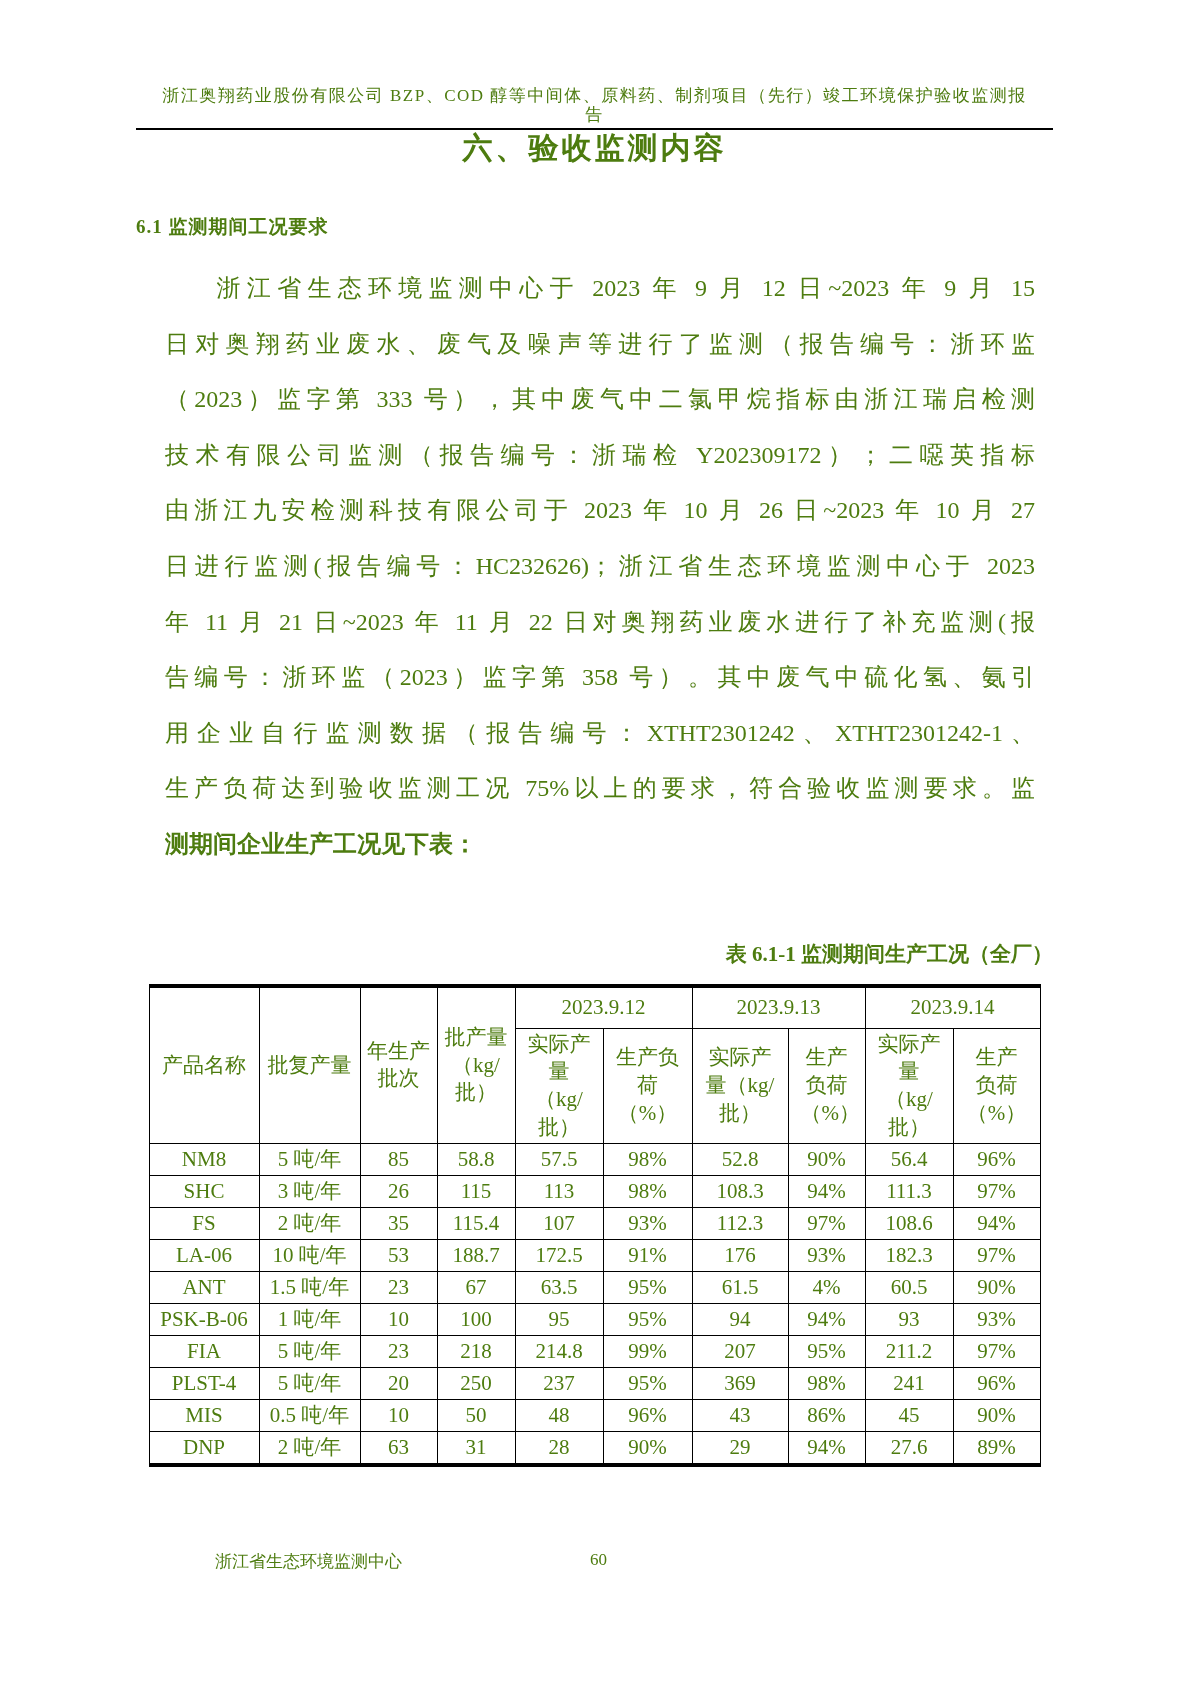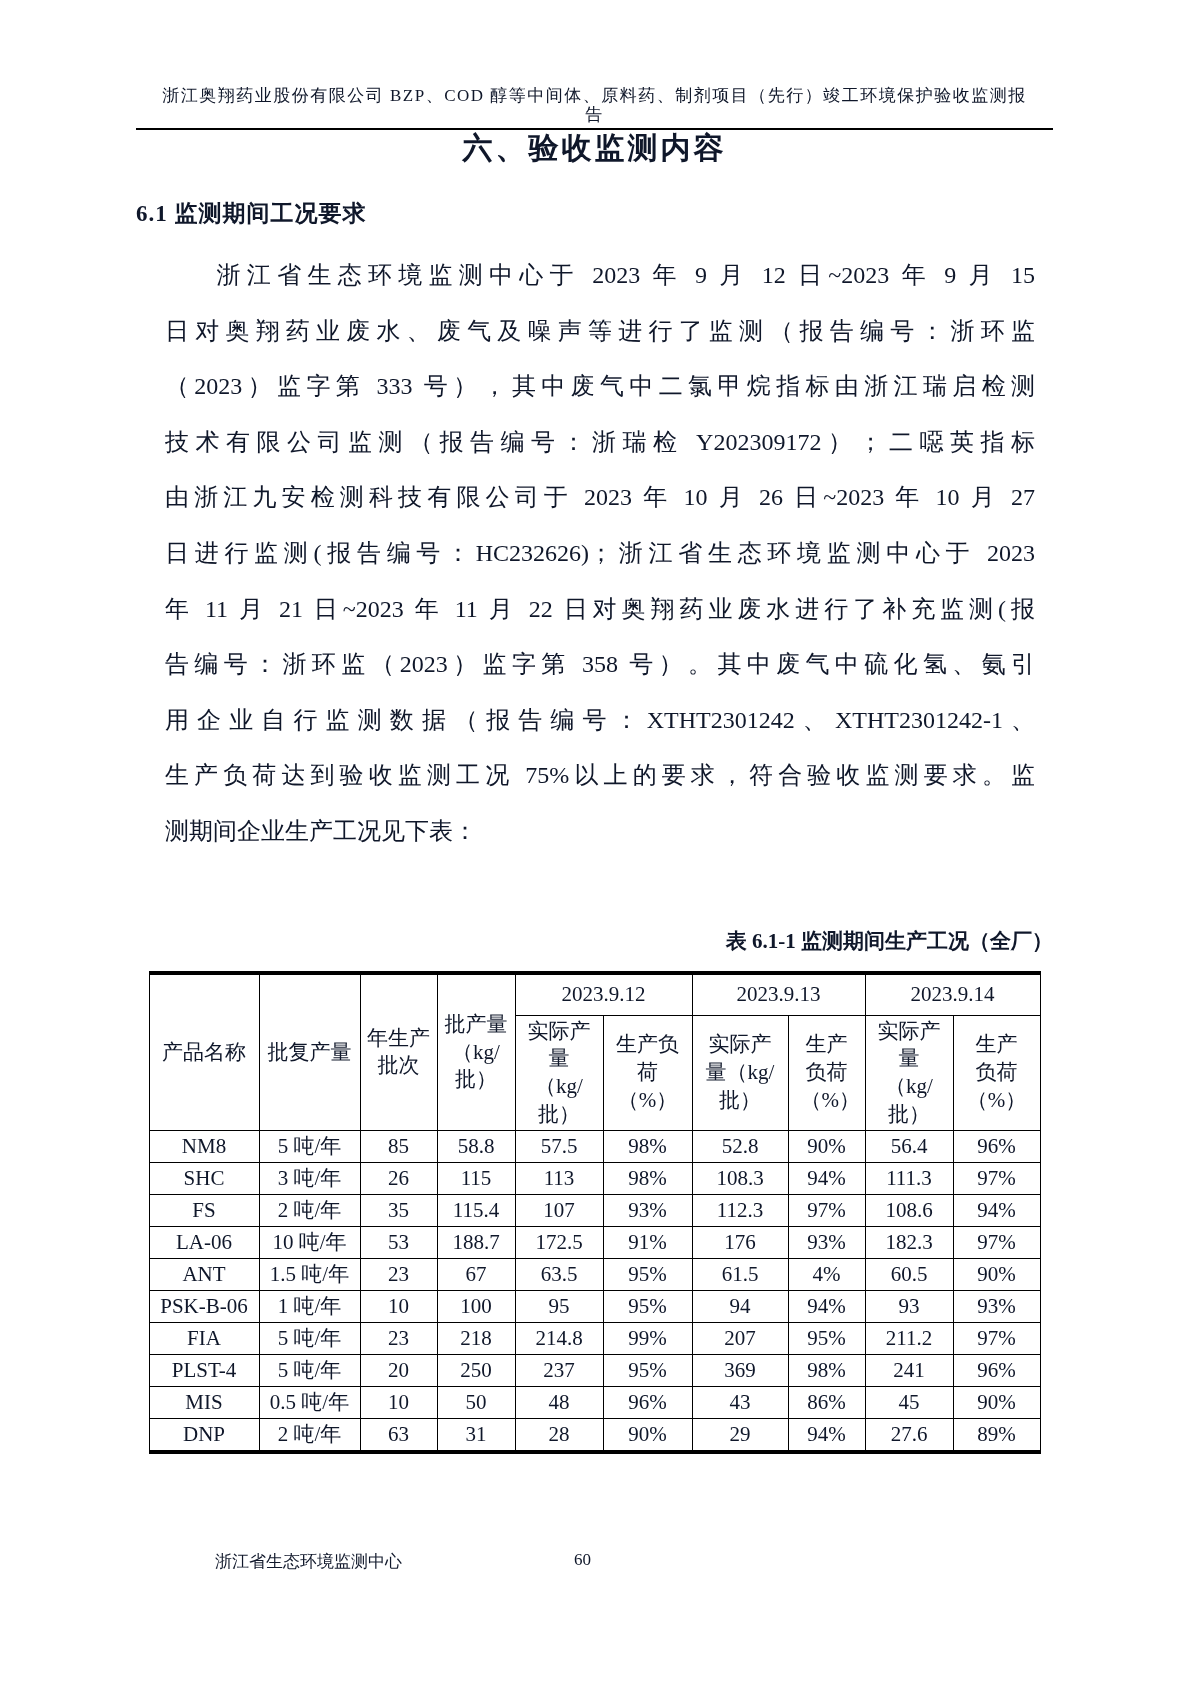--- a/index.html
+++ b/index.html
@@ -7,7 +7,7 @@
     position:relative;
     width:1190px; height:1683px;
     background:#ffffff;
-    color:#0f172a;
+    color:#4d7c0f;
     box-sizing:border-box;
     padding:86px 137px 0 136px;
     font-family:"Liberation Serif","DejaVu Serif",serif;

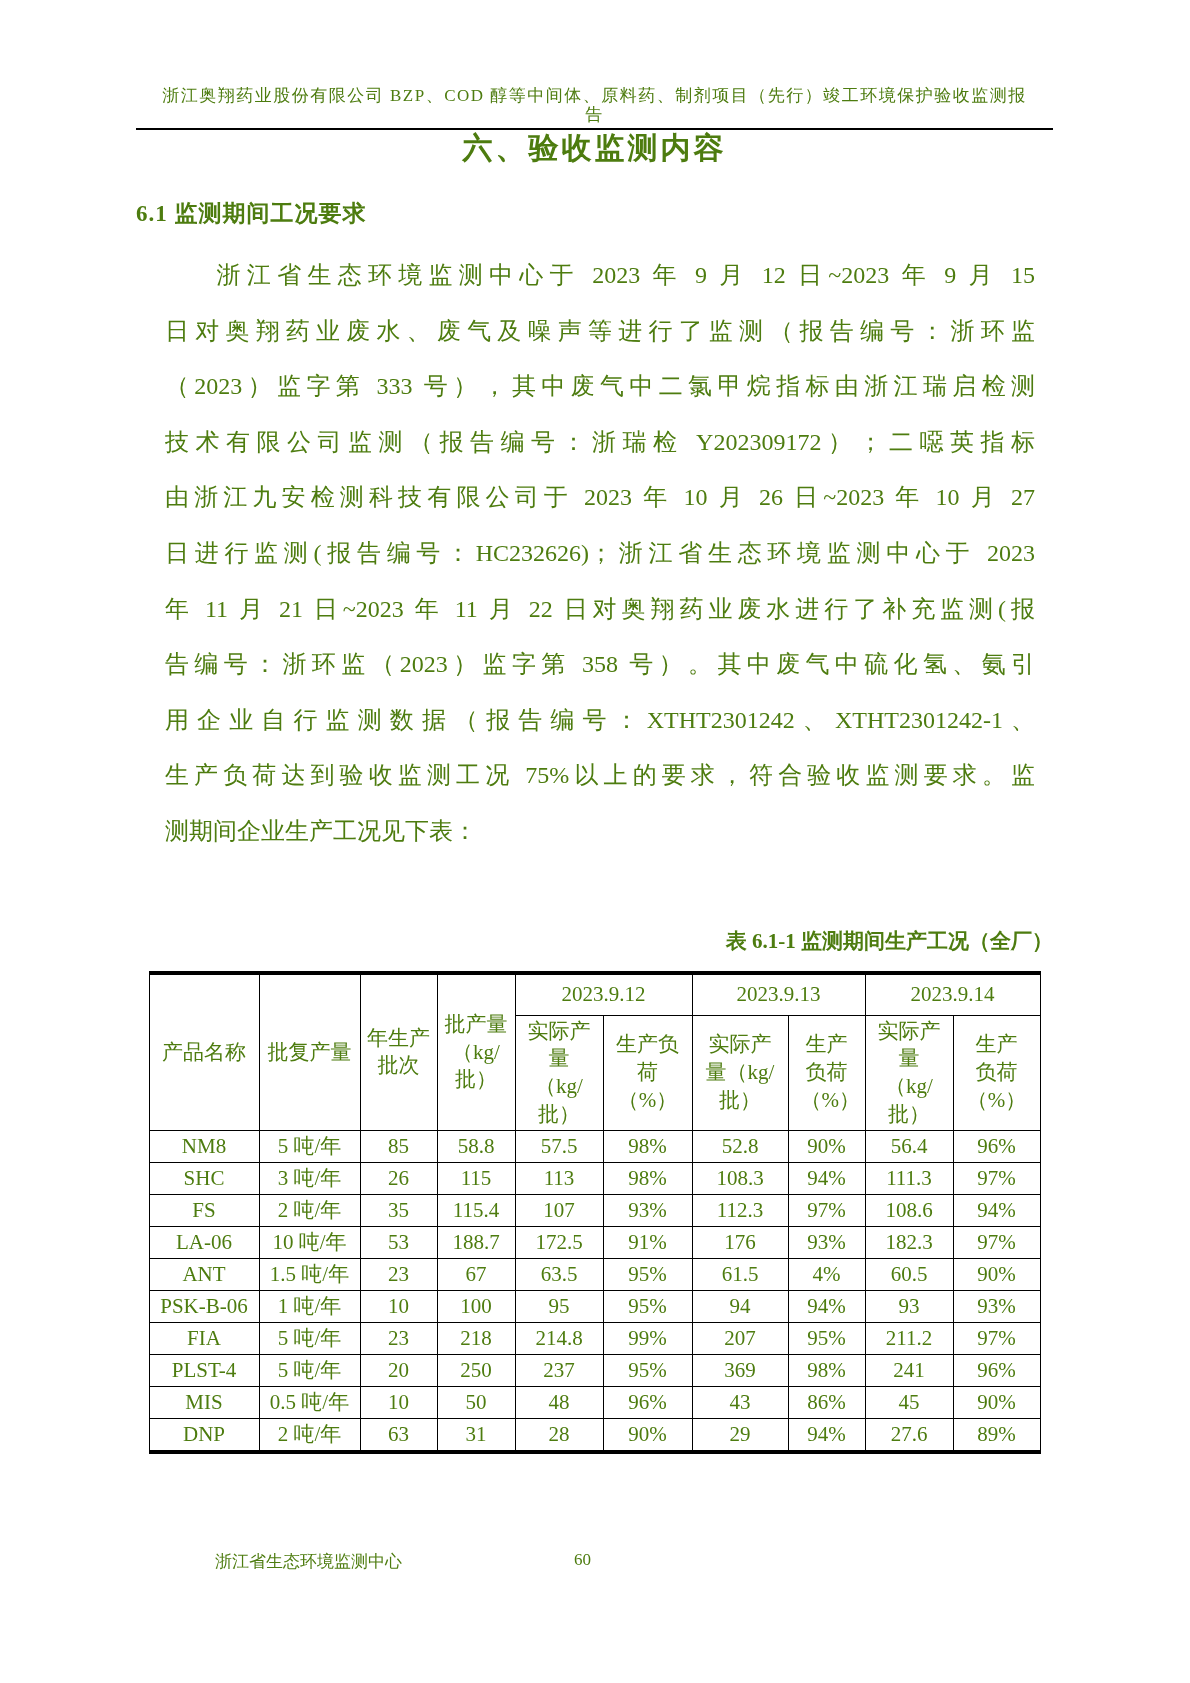--- a/index.html
+++ b/index.html
@@ -35,10 +35,10 @@
   }
   .section-heading {
     font-weight:bold;
-    font-size:23px;
+    font-size:19px;
     line-height:32px;
     letter-spacing:1px;
-    margin-top:32px;
+    margin-top:45px;
   }
   .paragraph {
     margin:18px 18px 0 29px;

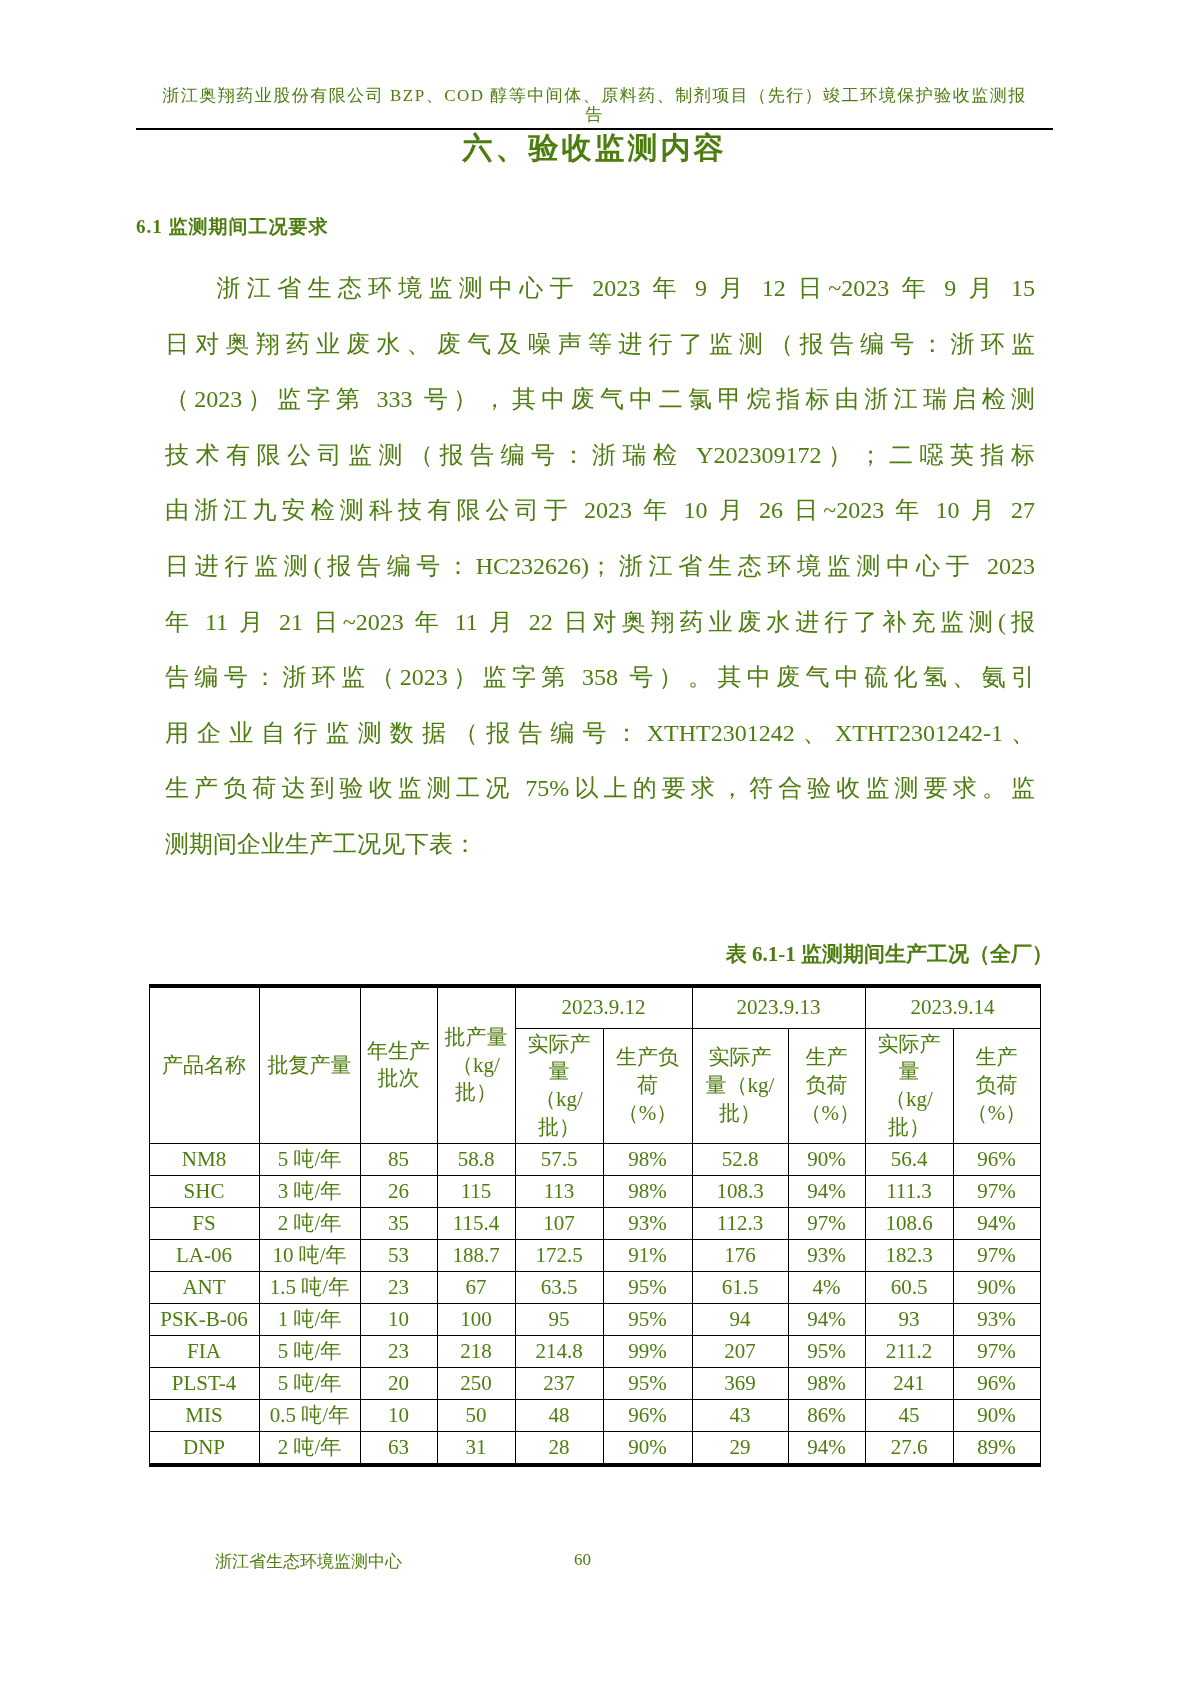--- a/index.html
+++ b/index.html
@@ -53,7 +53,7 @@
     overflow:hidden;
   }
   .para-line.first { text-indent:2.15em; }
-  .para-line.last  { text-align-last:left; }
+  .para-line.last  { text-align-last:left;font-weight:bold; }
   .table-caption {
     text-align:right;
     font-weight:bold;

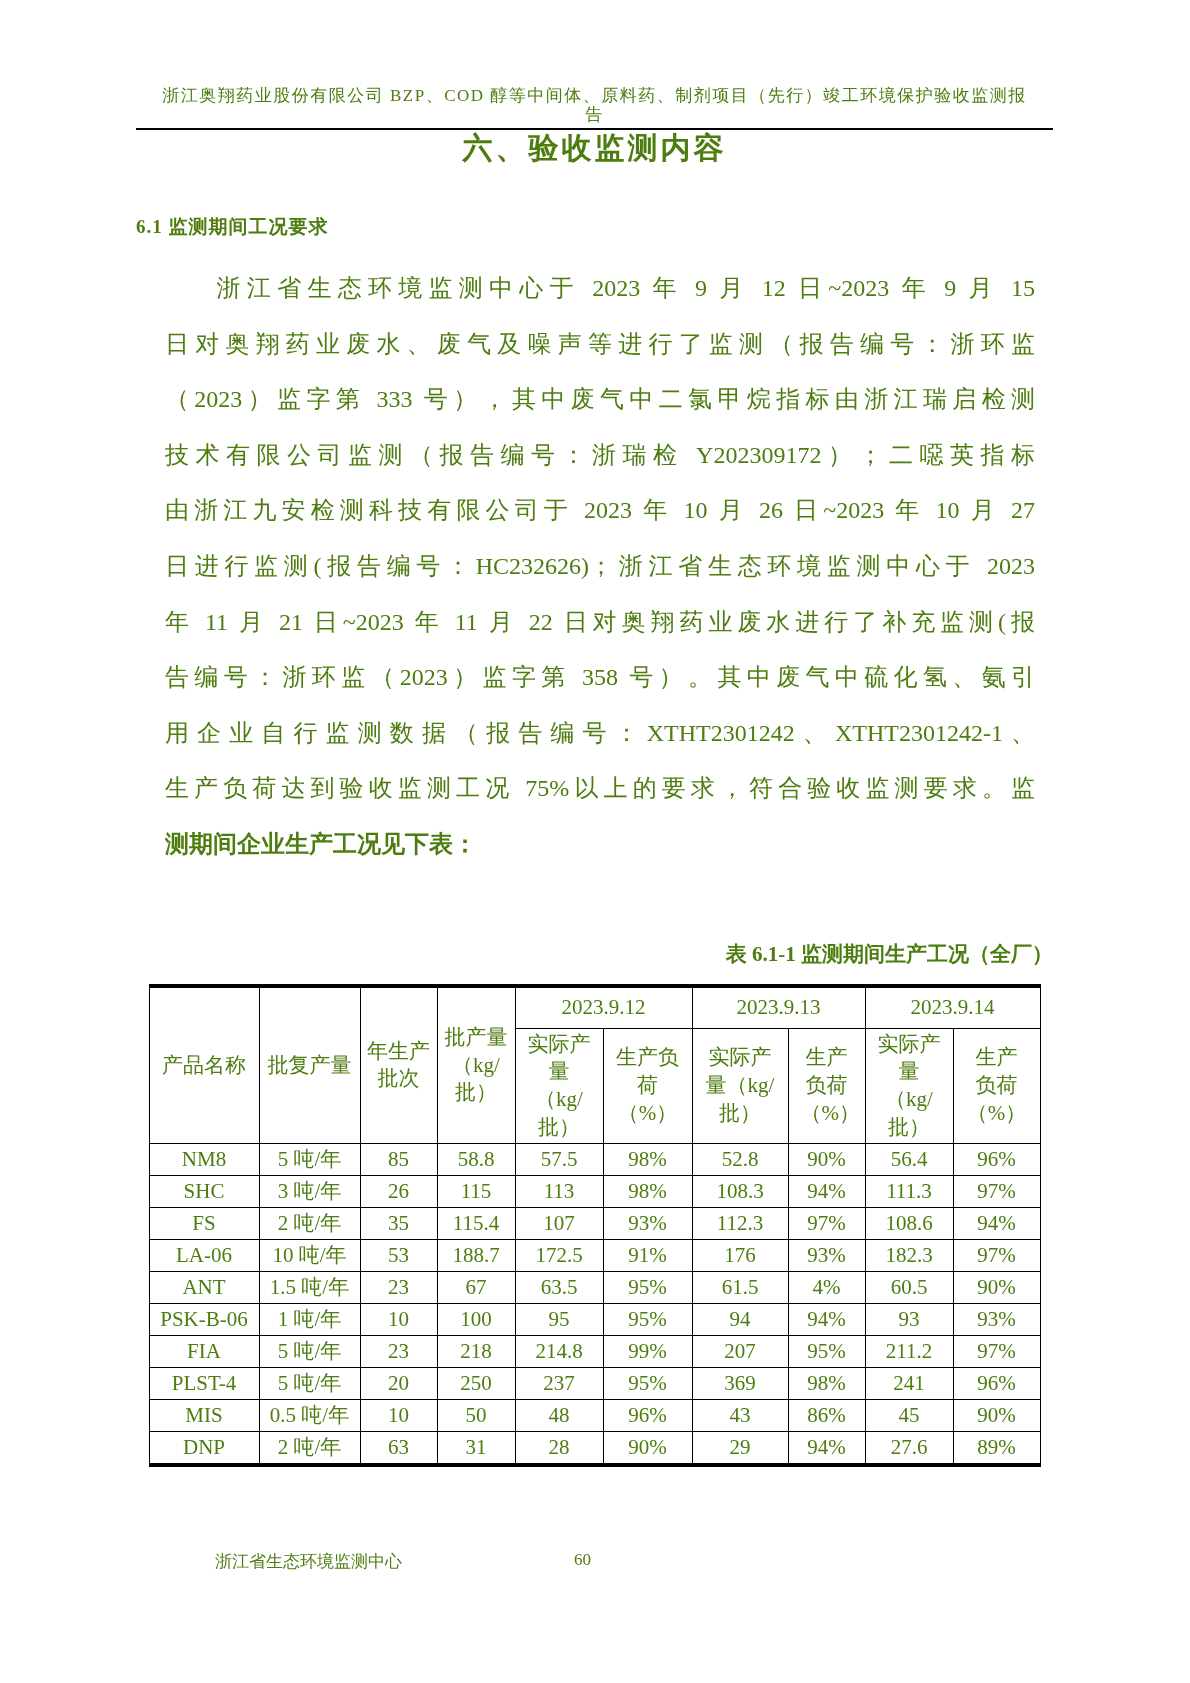--- a/index.html
+++ b/index.html
@@ -93,7 +93,7 @@
   }
   .footer-page {
     position:absolute;
-    left:574px; top:1550px;
+    left:590px; top:1550px;
     font-size:17px;
   }
 </style>

